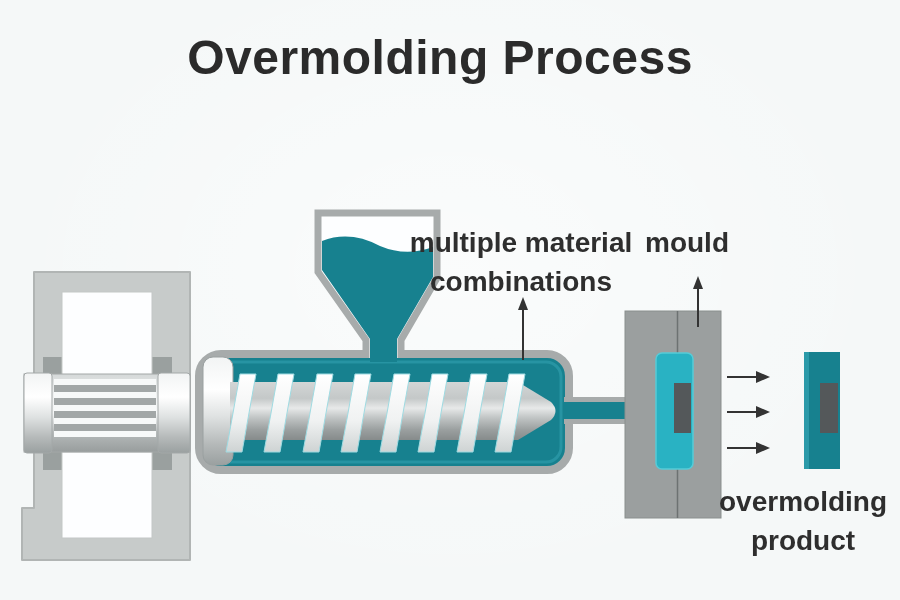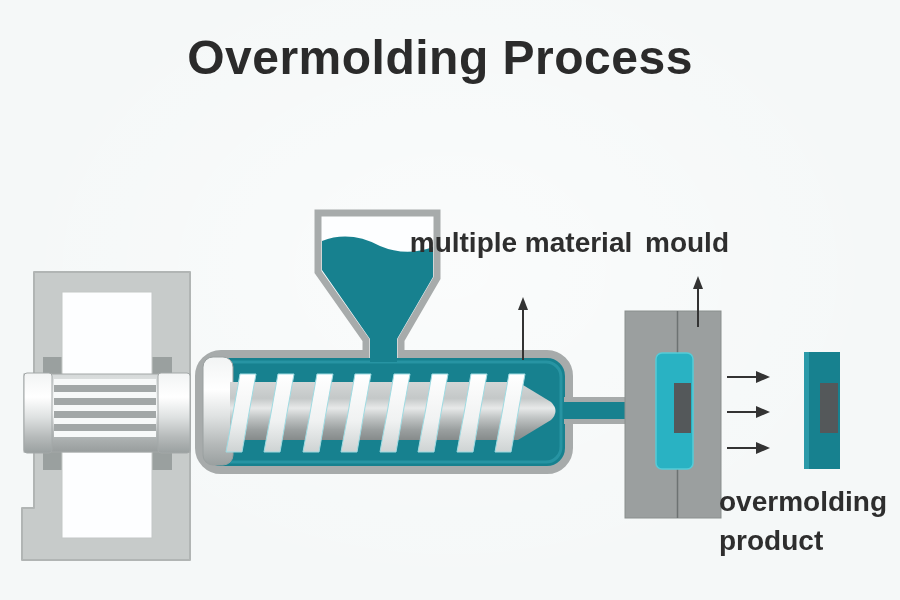--- a/index.html
+++ b/index.html
@@ -18,7 +18,7 @@
   }
   .lbl{
     position:absolute;transform:translateX(-50%);
-    font-size:28px;font-weight:600;line-height:39px;text-align:left;
+    font-size:28px;font-weight:600;line-height:39px;text-align:center;
     white-space:nowrap;color:var(--label-text,#2e2e2e);
   }
   #lbl-material{left:521px;top:223px}

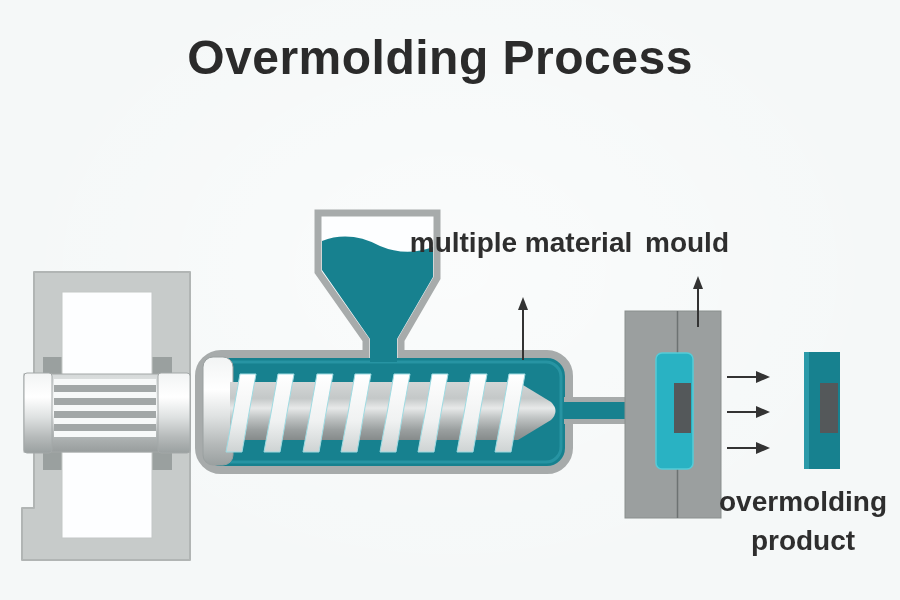--- a/index.html
+++ b/index.html
@@ -153,6 +153,7 @@
 
   <div class="lbl" id="lbl-material">
     <div>multiple material</div>
+    <div>combinations</div>
   </div>
 
   <div class="lbl" id="lbl-product">

